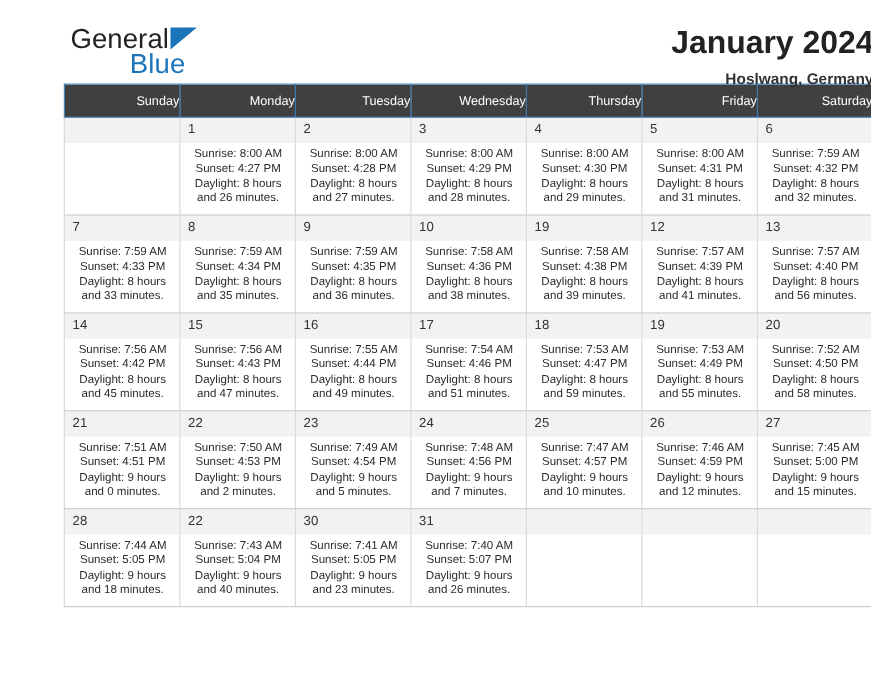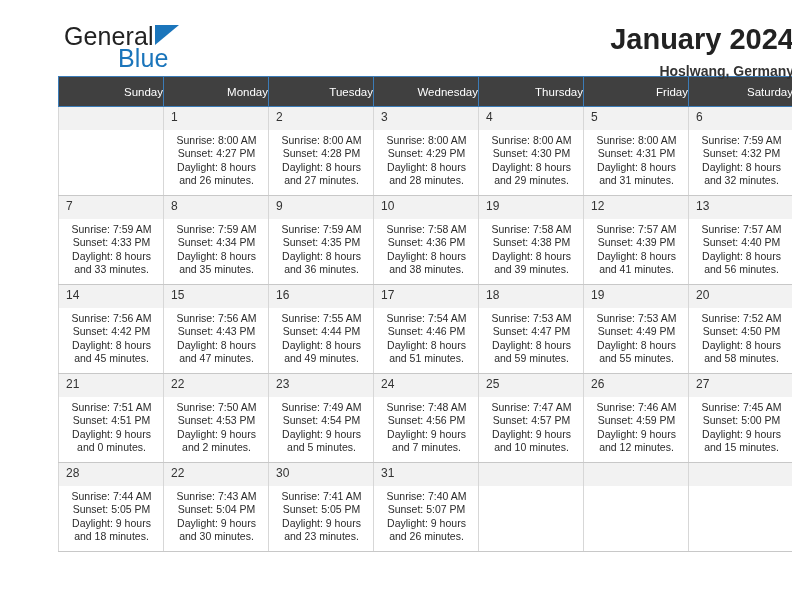--- a/index.html
+++ b/index.html
@@ -436,7 +436,7 @@
               <div>Sunrise: 7:43 AM</div>
               <div>Sunset: 5:04 PM</div>
               <div>Daylight: 9 hours</div>
-              <div>and 30 minutes.</div>
+              <div>and 40 minutes.</div>
             </div>
           </td>
           <td>

